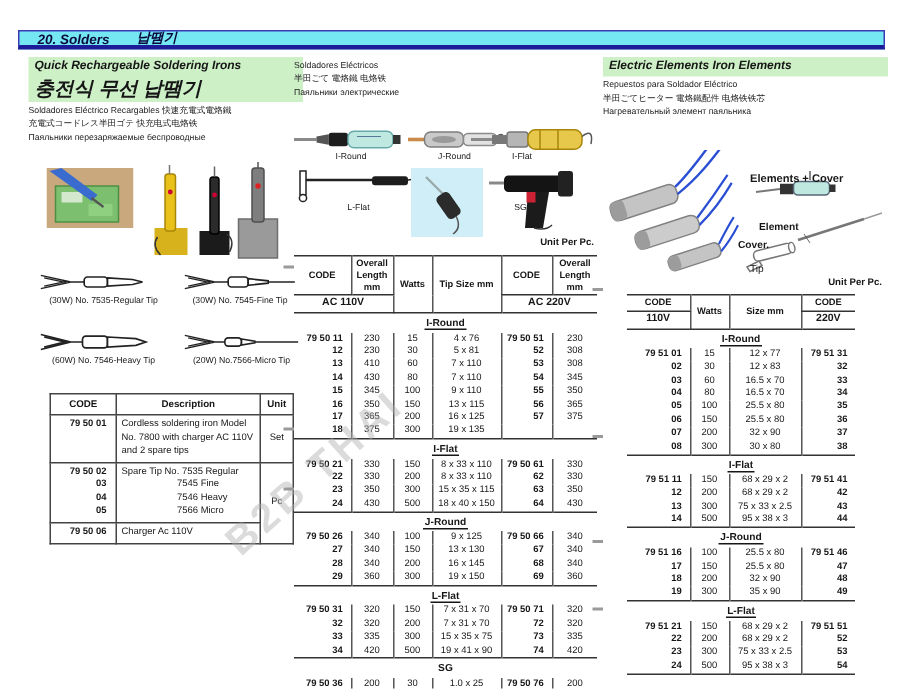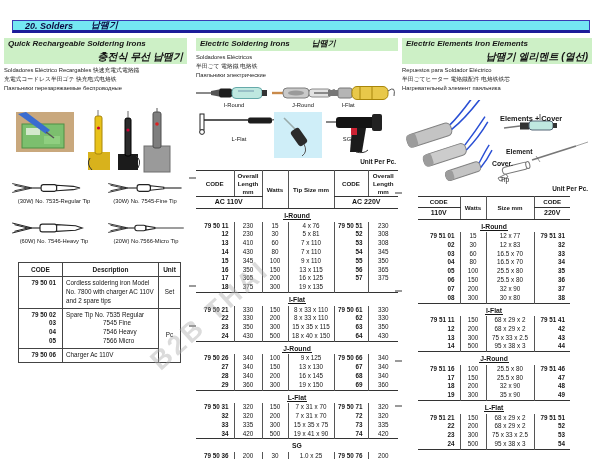--- a/index.html
+++ b/index.html
@@ -15,7 +15,7 @@
 
   
   .panel { position:absolute; top:38px; }
-  #left-panel   { left:4px;  width:183px; }
+  #left-panel   { left:19px;  width:183px; }
   #middle-panel { left:196px; width:202px; }
   #right-panel  { left:402px; width:190px; }
 

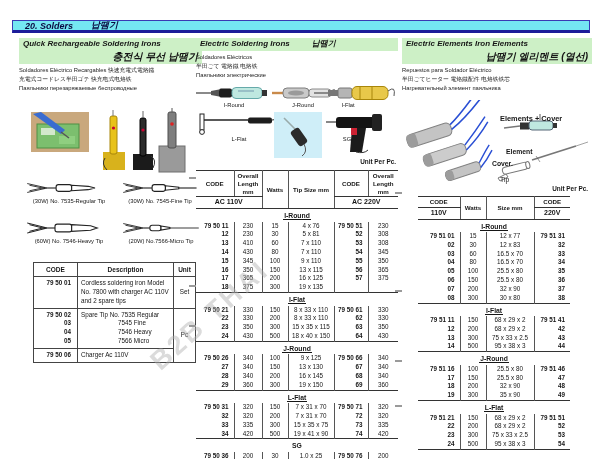--- a/index.html
+++ b/index.html
@@ -188,9 +188,6 @@
 </div>
 
 <div class="panel" id="middle-panel">
-  <div class="panel-title">
-    <span>Electric Soldering Irons</span><span class="mid-kr">납땜기</span>
-  </div>
   <div class="subtitles">
     <div>Soldadores Eléctricos</div>
     <div>半田ごて   電烙鐵 电烙铁</div>

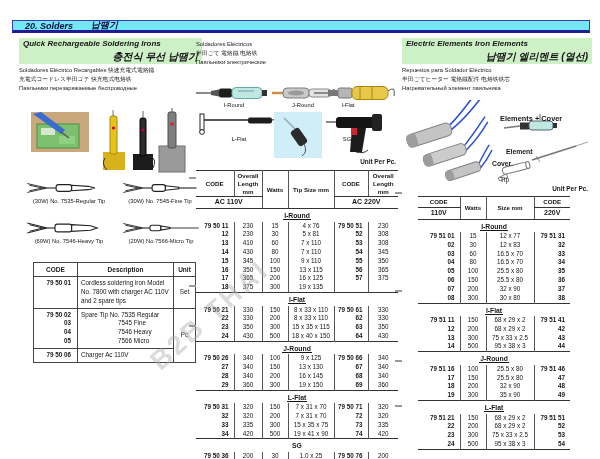--- a/index.html
+++ b/index.html
@@ -21,7 +21,7 @@
 
   .panel-title { background:#cdf0c6; padding:1px 4px; font-weight:bold; font-style:italic;
                  font-size:8px; line-height:1.35; }
-  .panel-title .kr2 { display:block; text-align:right; font-size:10px; }
+  .panel-title .kr2 { display:block; font-size:13px; }
   .mid-kr { margin-left:22px; }
 
   .subtitles { margin-top:2px; font-size:5.8px; line-height:1.55; color:#222; }

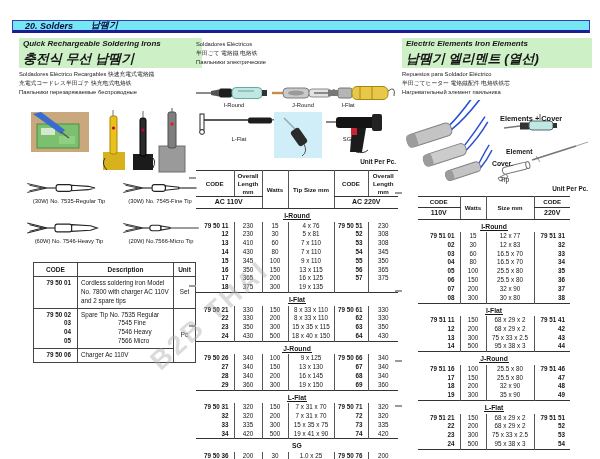--- a/index.html
+++ b/index.html
@@ -466,7 +466,6 @@
 <div class="panel" id="right-panel">
   <div class="panel-title">
     <span>Electric Elements Iron Elements</span>
-    <span class="kr2" style="font-style:italic">납땜기 엘리멘트 (열선)</span>
   </div>
   <div class="subtitles">
     <div>Repuestos para Soldador Eléctrico</div>

